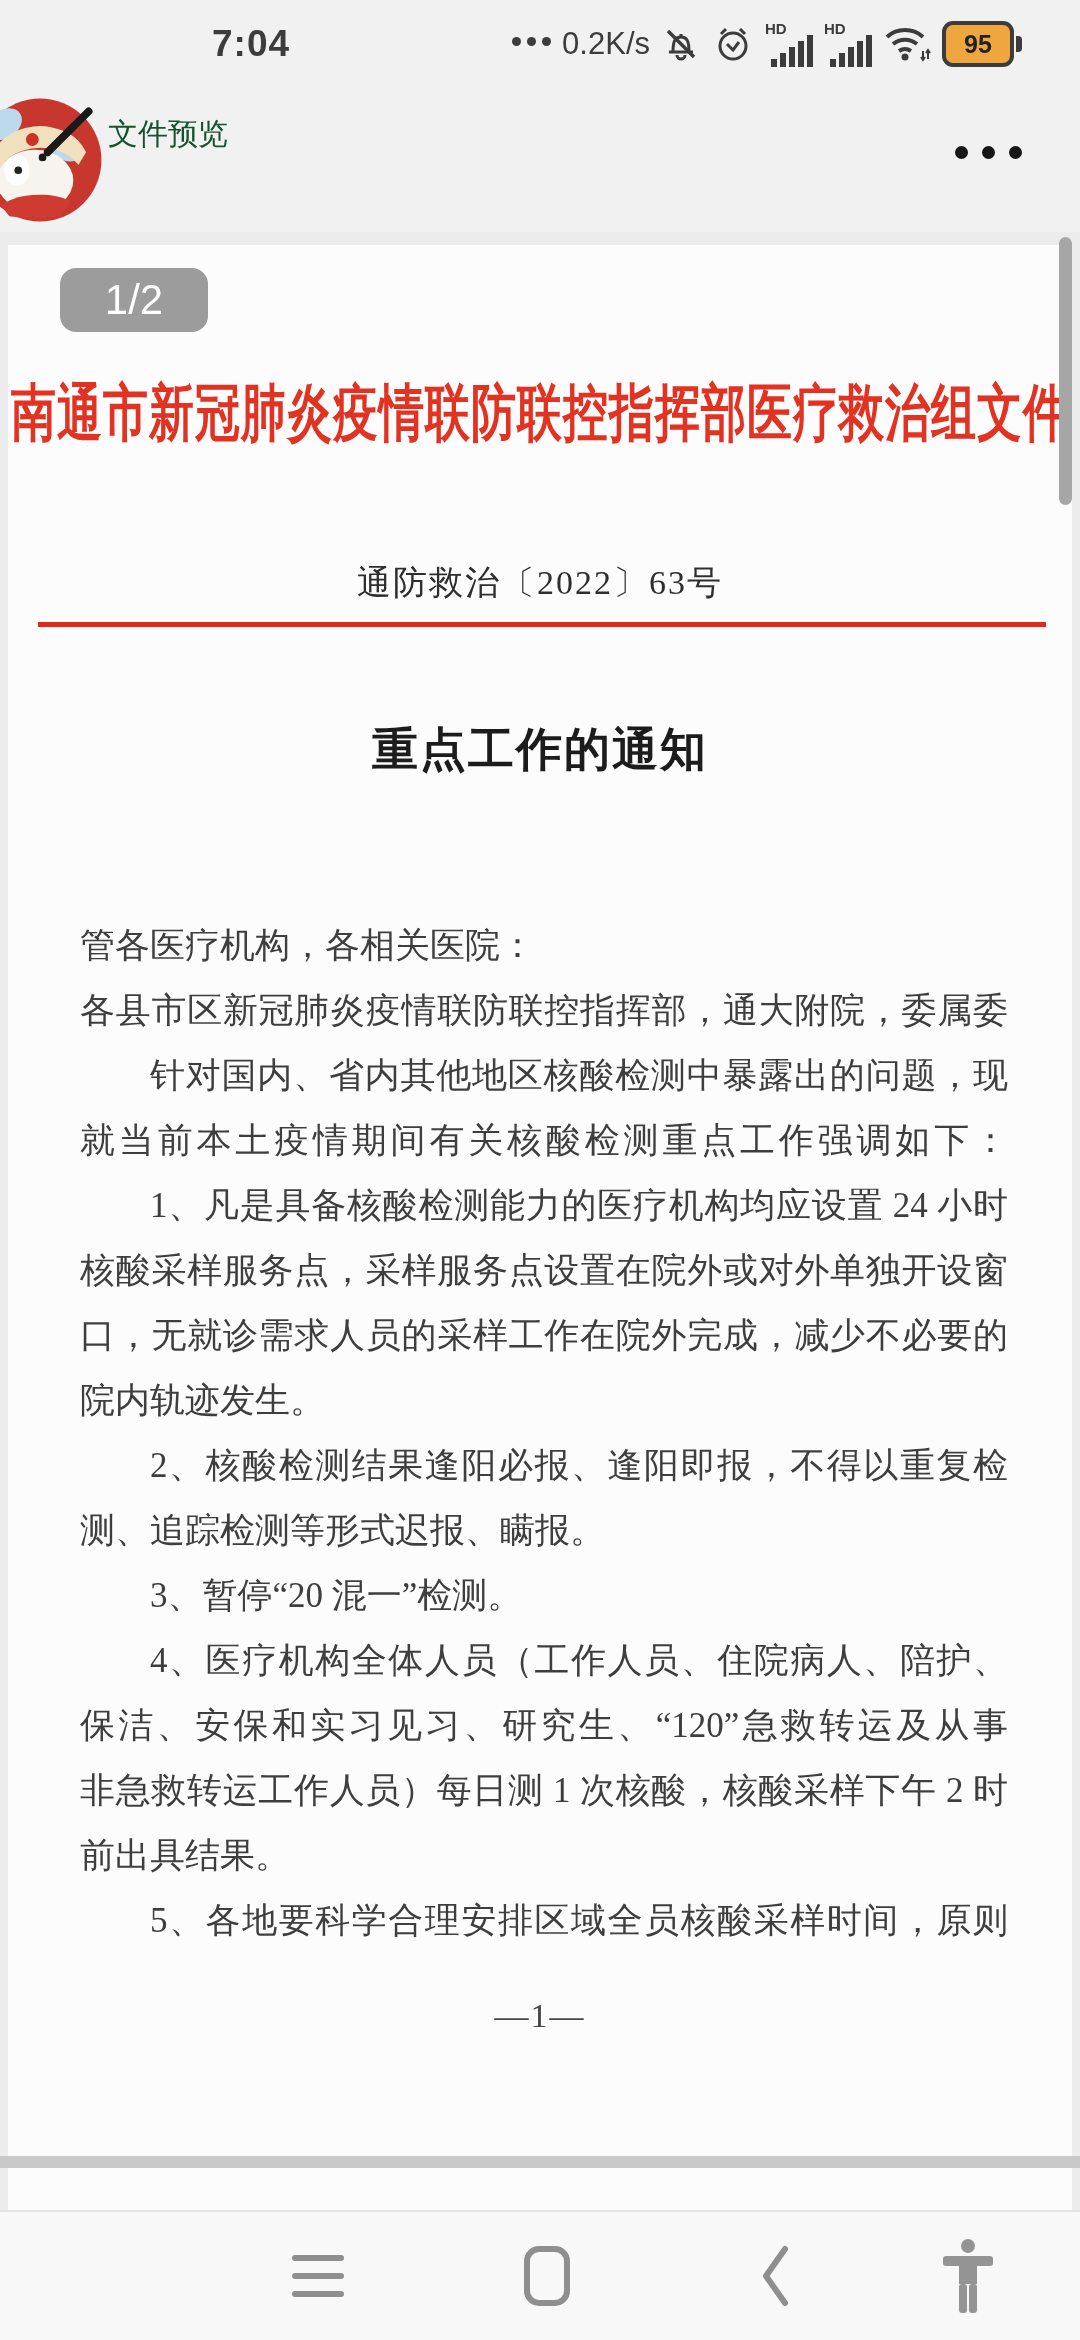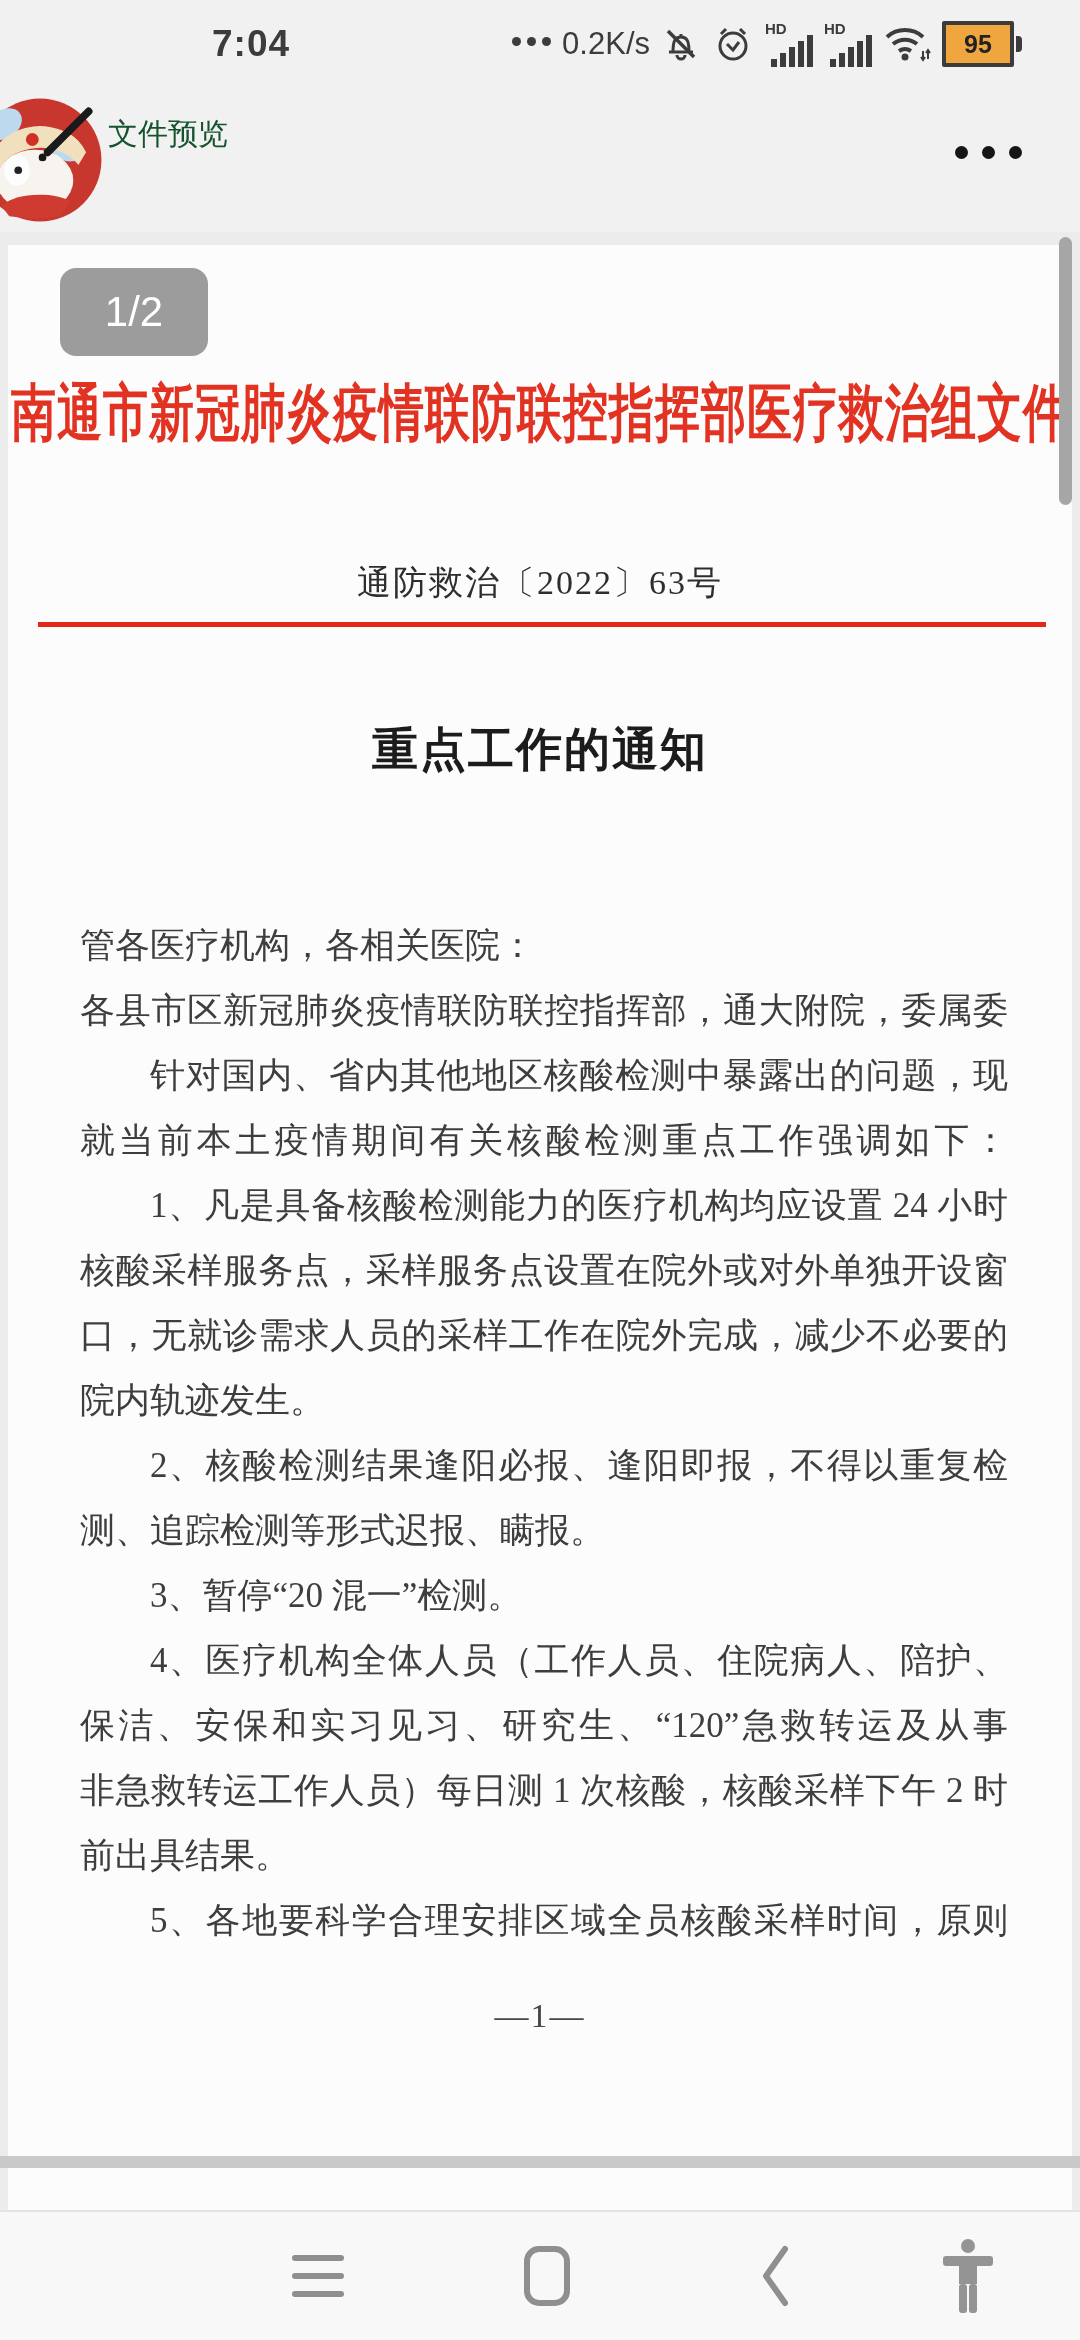--- a/index.html
+++ b/index.html
@@ -17,7 +17,7 @@
   .sb-speed{font-size:31px;font-weight:400;}
   .sb-ico{display:block;}
   .battery{position:relative;display:flex;align-items:center;}
-  .battery .shell{width:64px;height:38px;border:4px solid #3c3c3c;border-radius:2px;background:#f0a63f;display:flex;align-items:center;justify-content:center;}
+  .battery .shell{width:64px;height:38px;border:4px solid #3c3c3c;border-radius:11px;background:#f0a63f;display:flex;align-items:center;justify-content:center;}
   .battery .pct{font-size:25px;font-weight:700;color:#222;}
   .battery .nub{width:6px;height:16px;background:#3c3c3c;border-radius:0 4px 4px 0;margin-left:2px;}
   

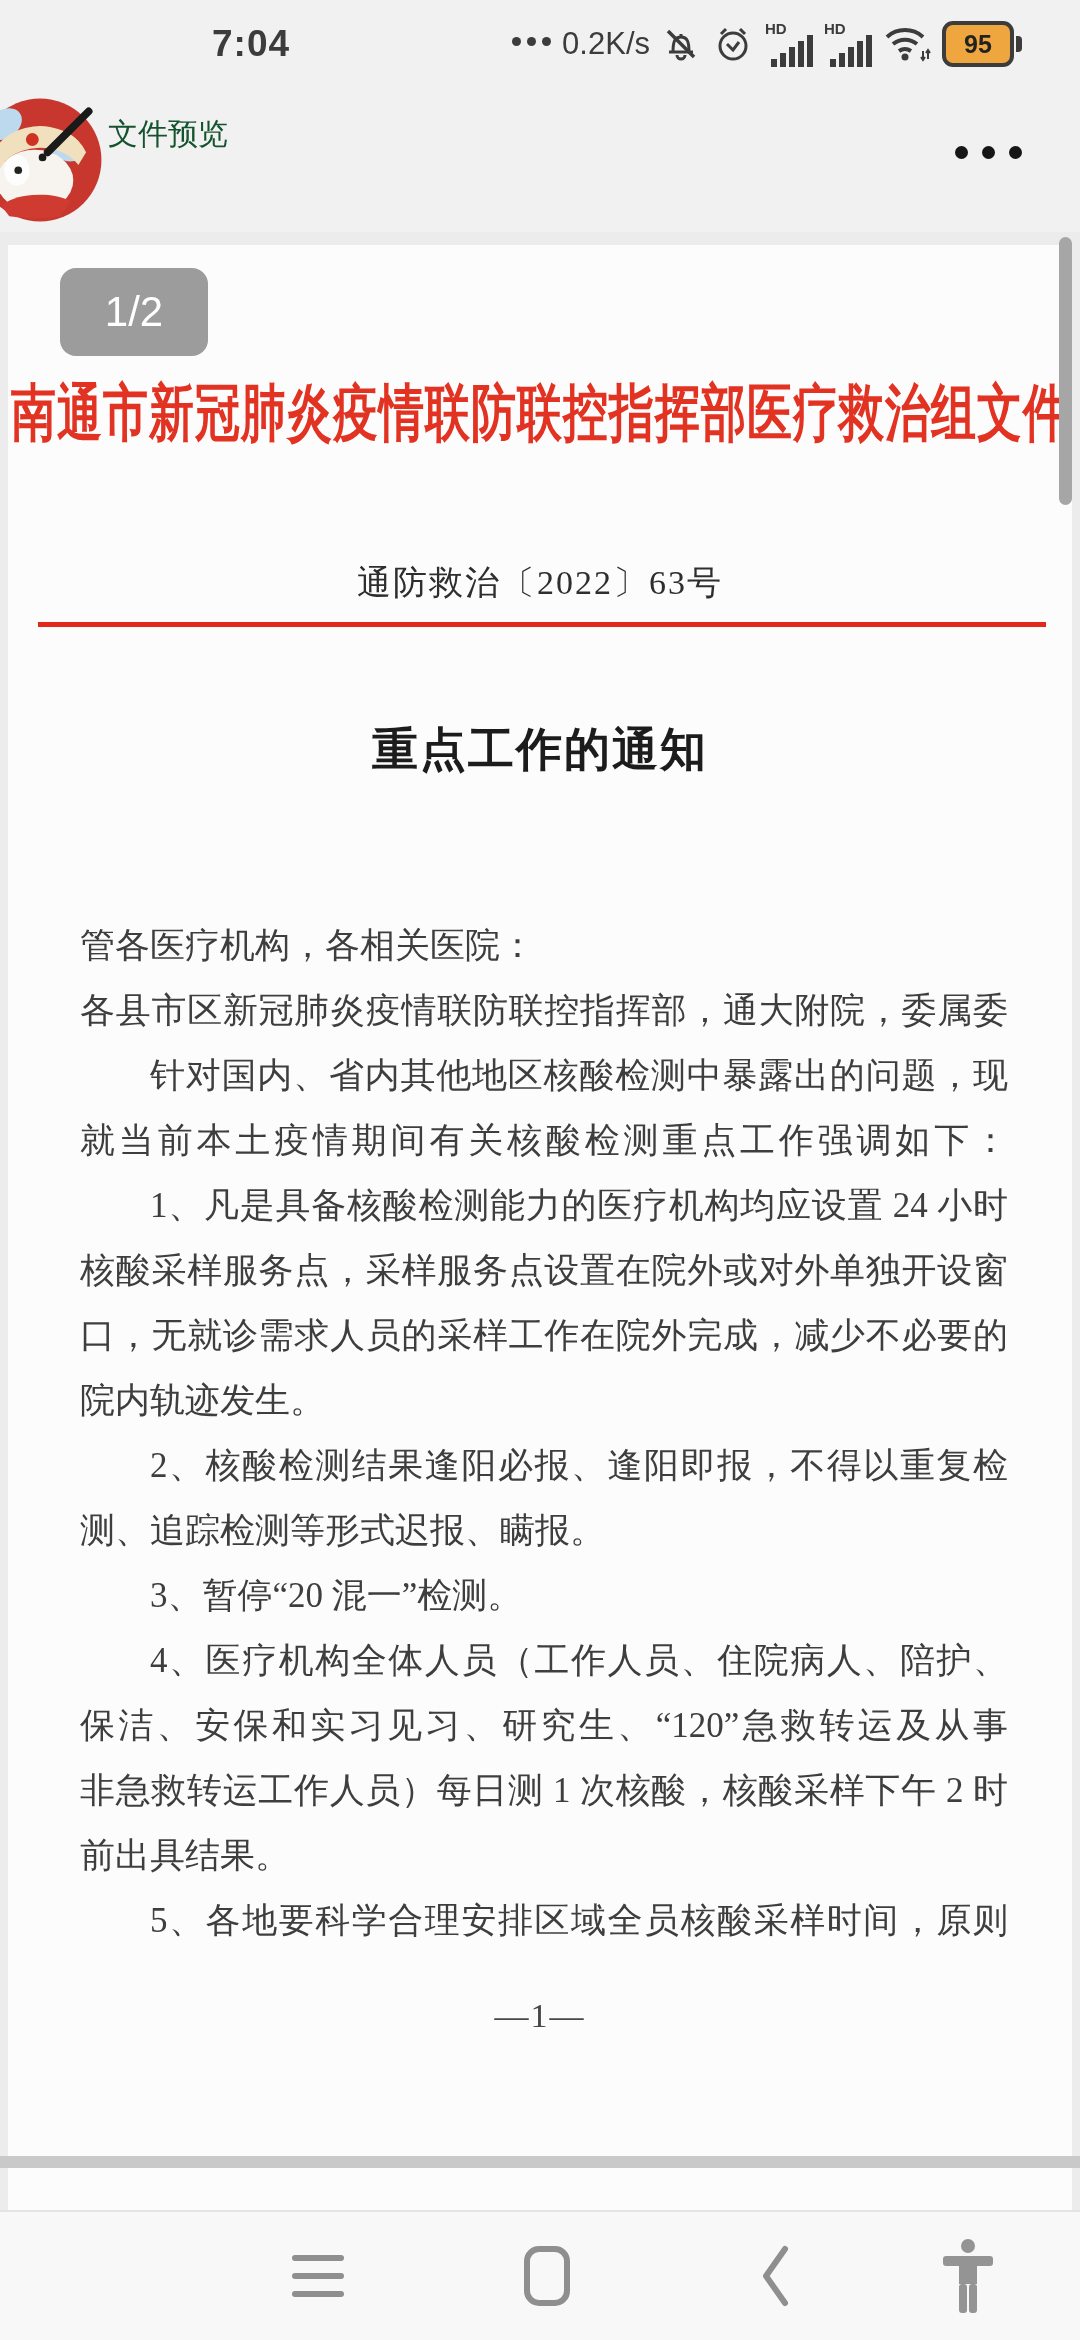--- a/index.html
+++ b/index.html
@@ -35,7 +35,7 @@
   .page-sep{position:absolute;left:0;right:0;top:1924px;height:12px;background:#c9c9c9;}
   .page2{top:1936px;height:44px;}
   .scrollbar{position:absolute;right:8px;top:5px;width:13px;height:268px;border-radius:7px;background:#a6a6a6;}
-  .page-badge{position:absolute;left:52px;top:23px;width:148px;height:88px;border-radius:16px;background:#9c9c9c;
+  .page-badge{position:absolute;left:52px;top:23px;width:148px;height:64px;border-radius:16px;background:#9c9c9c;
     display:flex;align-items:center;justify-content:center;color:#fff;font-size:42px;font-weight:500;}
   .org-header{position:absolute;top:138px;left:0;right:0;text-align:center;}
   .org-header span{display:inline-block;font-family:"Liberation Serif",serif;font-weight:700;

